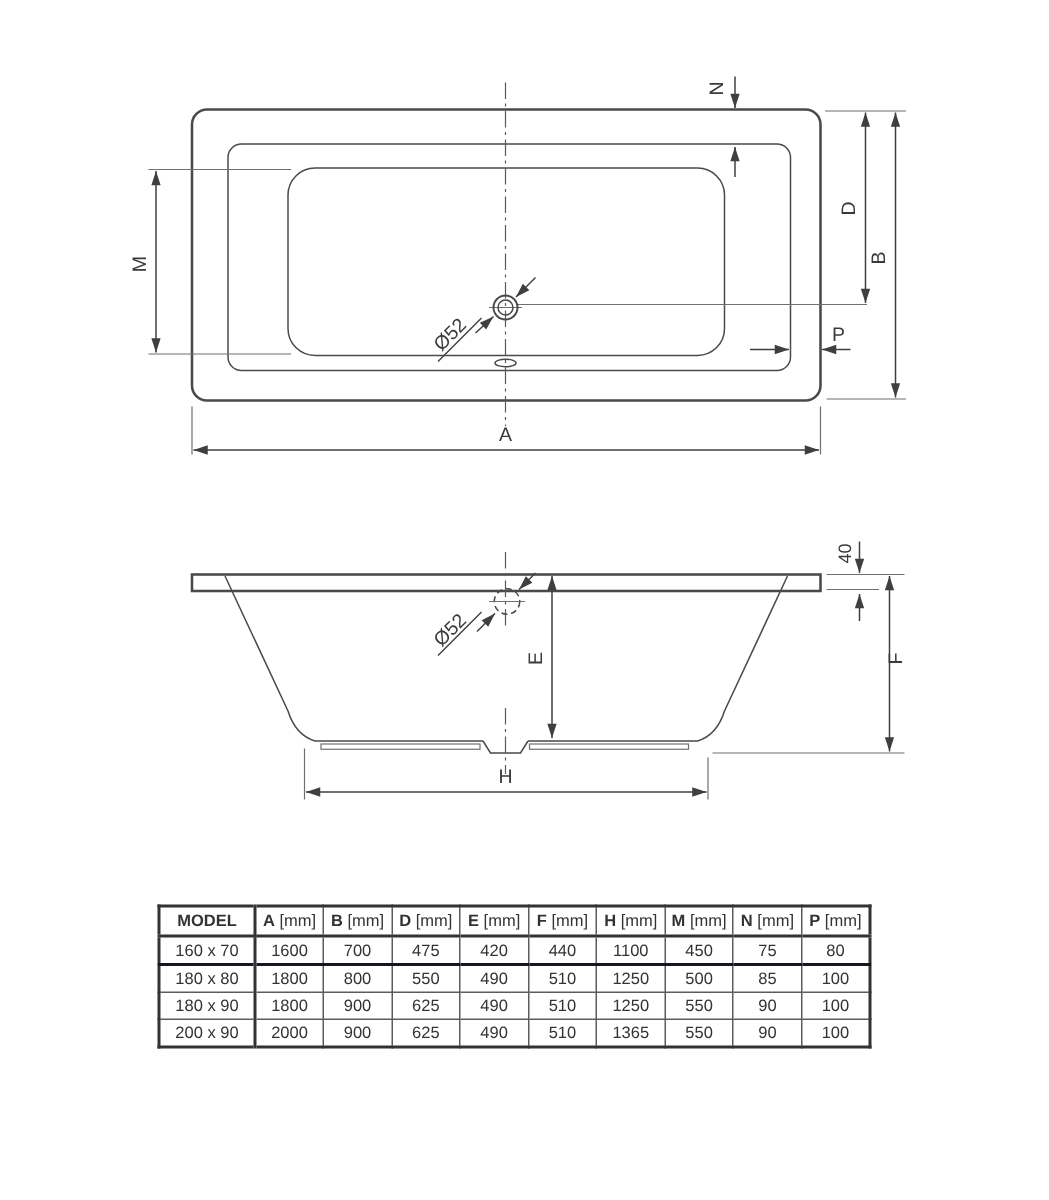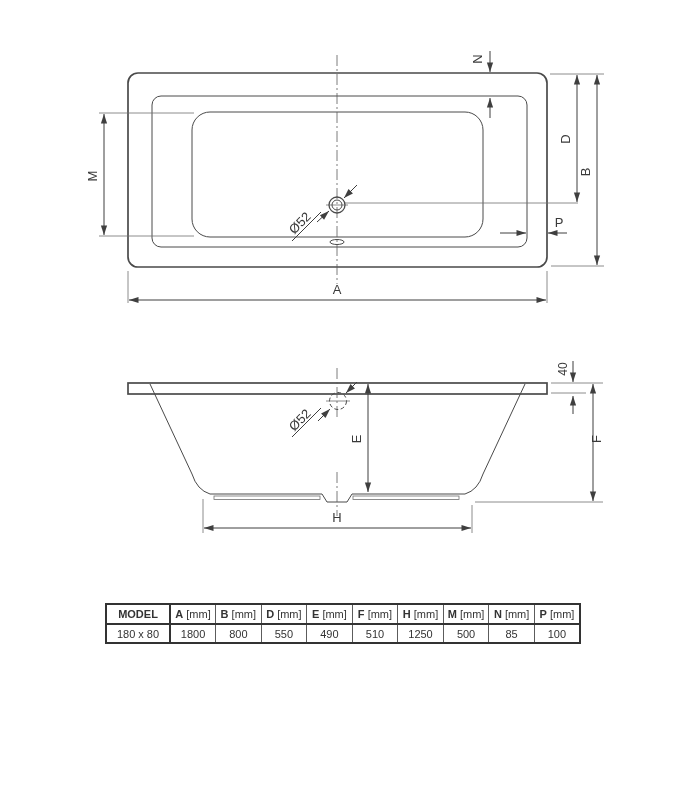--- a/index.html
+++ b/index.html
@@ -169,6 +169,18 @@
     </tr>
   </thead>
   <tbody>
+    <tr>
+      <td class="model">160 x 70</td>
+      <td>1600</td>
+          <td>700</td>
+          <td>475</td>
+          <td>420</td>
+          <td>440</td>
+          <td>1100</td>
+          <td>450</td>
+          <td>75</td>
+          <td>80</td>
+    </tr>
     <tr class="grp">
       <td class="model">180 x 80</td>
       <td>1800</td>

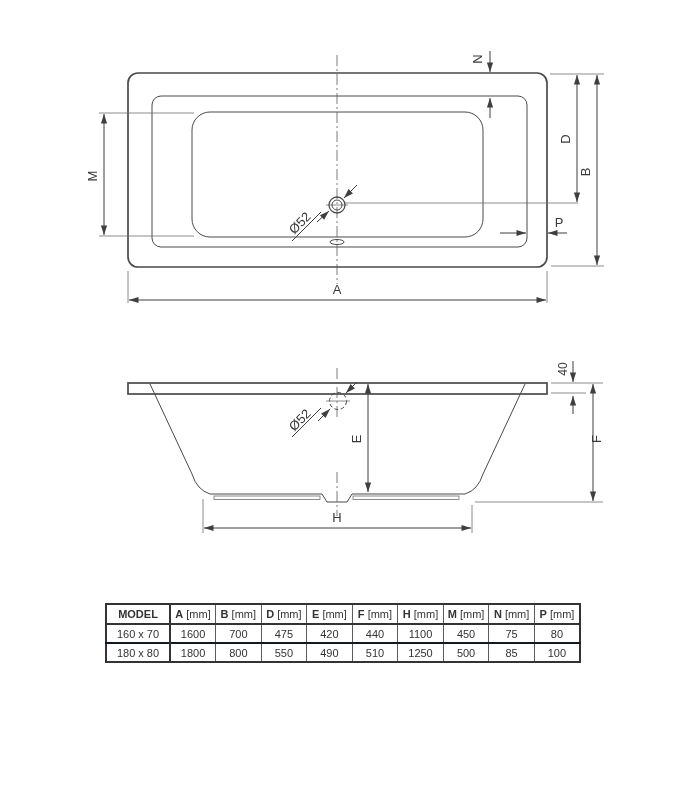--- a/index.html
+++ b/index.html
@@ -193,6 +193,18 @@
           <td>85</td>
           <td>100</td>
     </tr>
+    <tr>
+      <td class="model">180 x 90</td>
+      <td>1800</td>
+          <td>900</td>
+          <td>625</td>
+          <td>490</td>
+          <td>510</td>
+          <td>1250</td>
+          <td>550</td>
+          <td>90</td>
+          <td>100</td>
+    </tr>
   </tbody>
 </table>
 

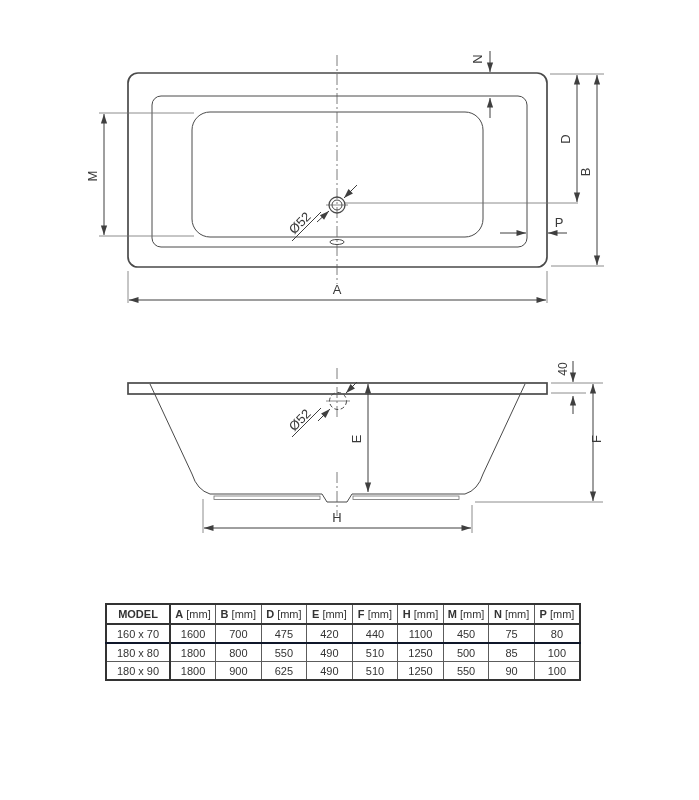--- a/index.html
+++ b/index.html
@@ -205,6 +205,18 @@
           <td>90</td>
           <td>100</td>
     </tr>
+    <tr>
+      <td class="model">200 x 90</td>
+      <td>2000</td>
+          <td>900</td>
+          <td>625</td>
+          <td>490</td>
+          <td>510</td>
+          <td>1365</td>
+          <td>550</td>
+          <td>90</td>
+          <td>100</td>
+    </tr>
   </tbody>
 </table>
 

